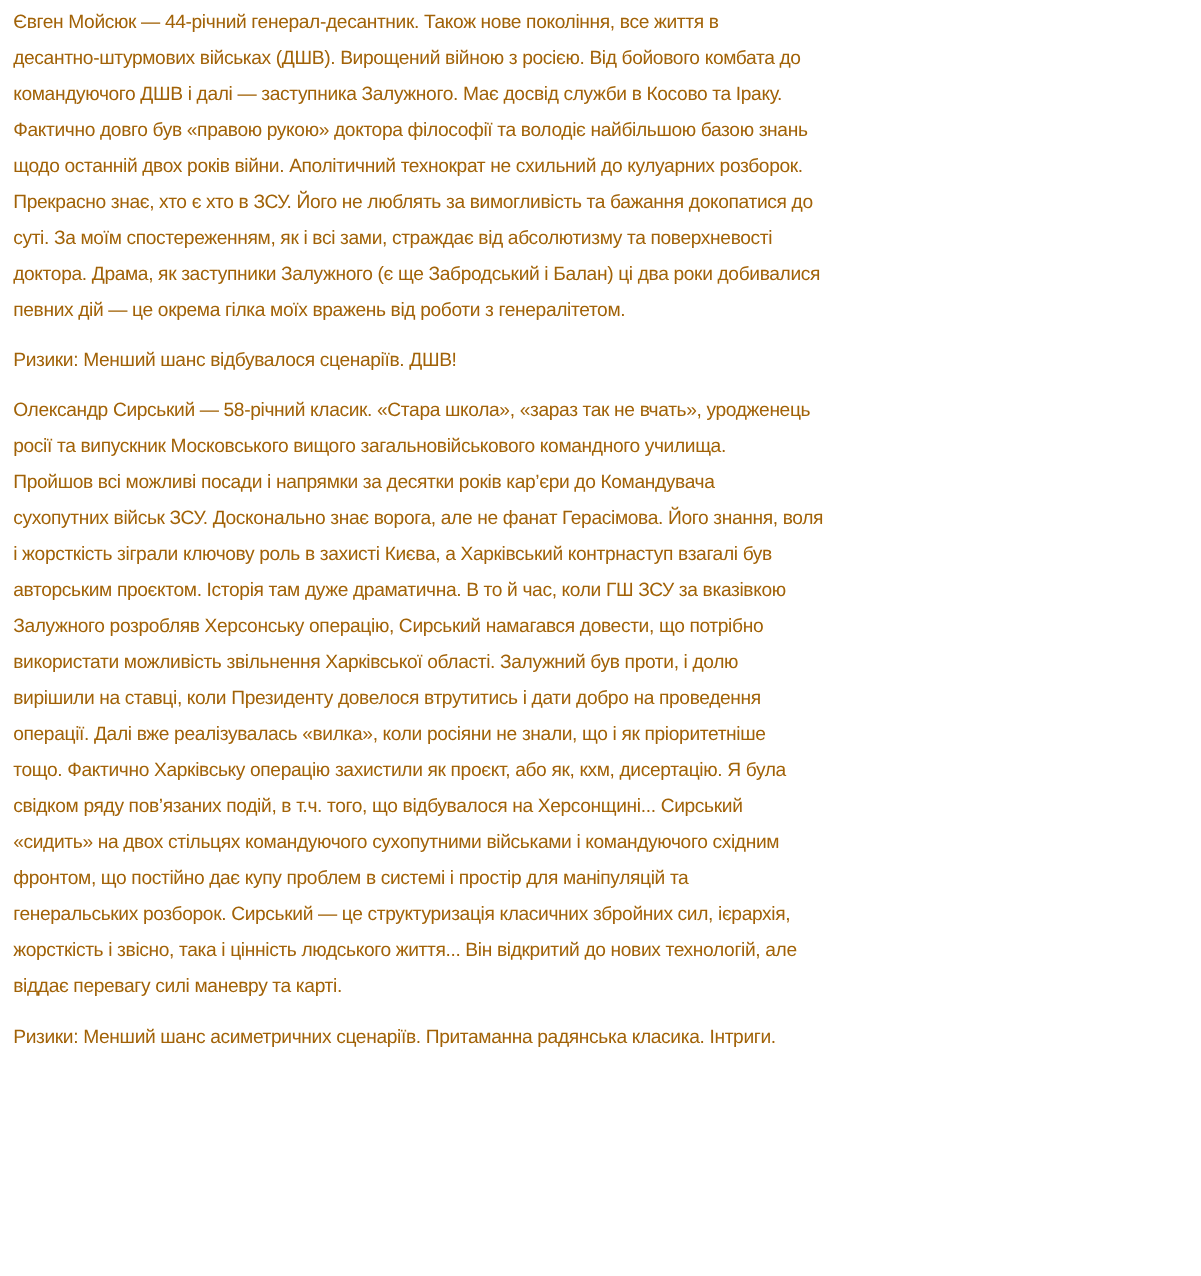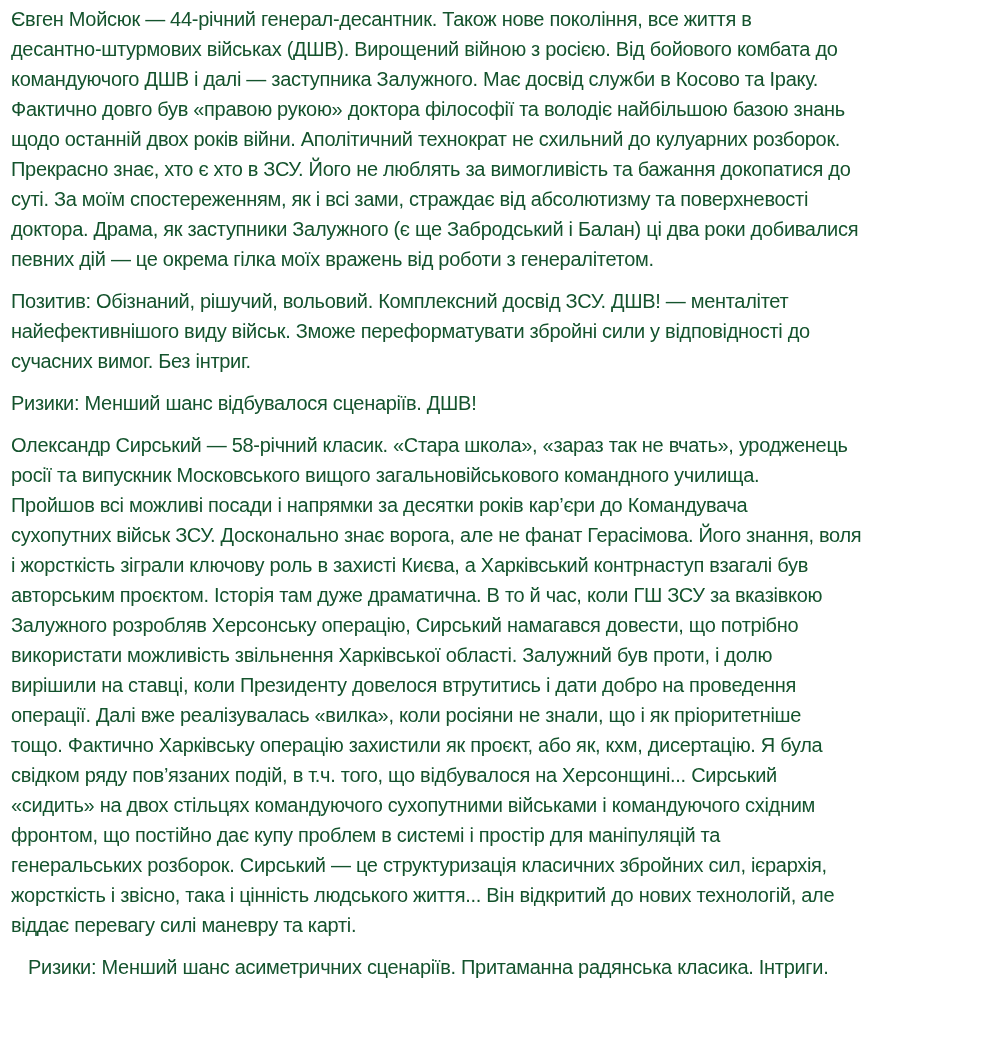--- a/index.html
+++ b/index.html
@@ -19,10 +19,10 @@
     height: 100%;
     padding: 4px 14px 4px 11px;
     font-family: "Liberation Sans", "DejaVu Sans", sans-serif;
-    font-size: 20px;
+    font-size: 16px;
     line-height: 30px;
     letter-spacing: -0.3px;
-    color: #14532d;
+    color: #a16207;
   }
   .para {
     margin: 0 0 12px 0;

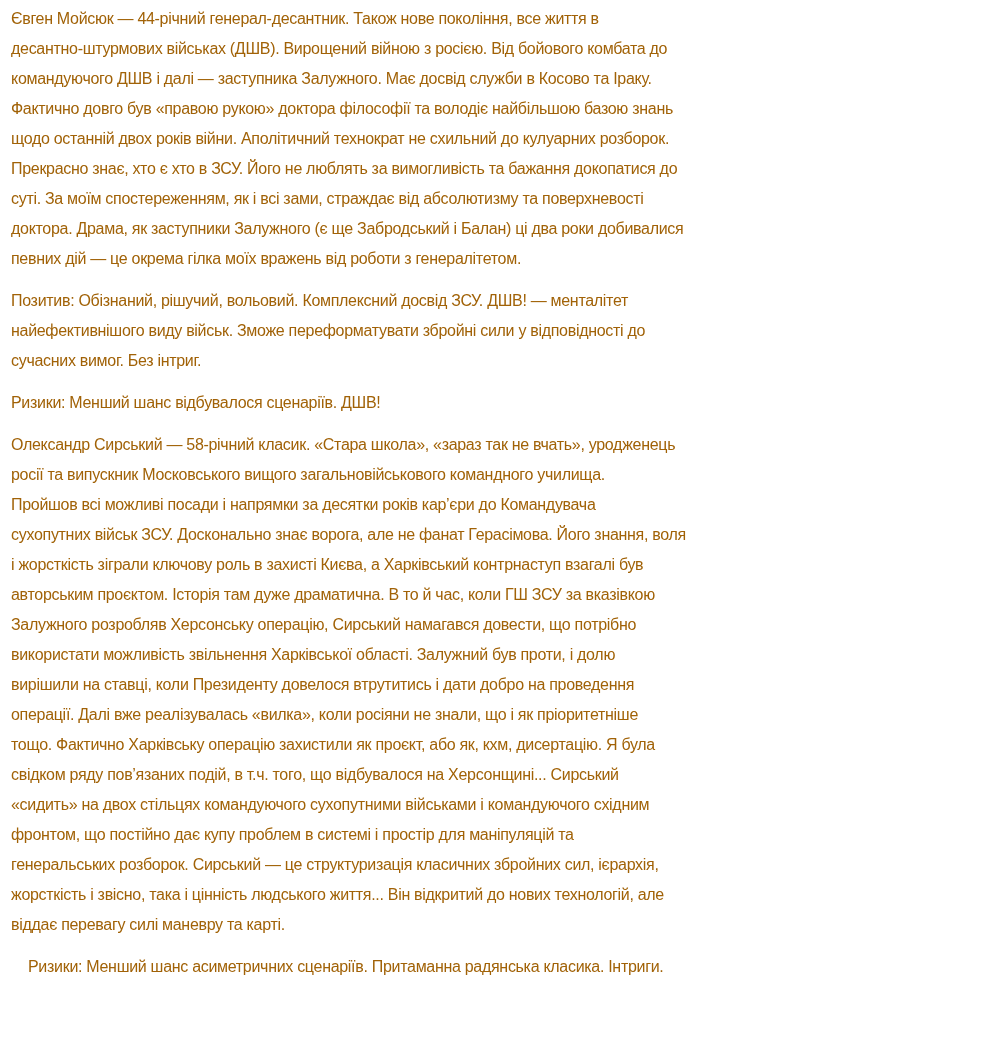--- a/index.html
+++ b/index.html
@@ -46,9 +46,6 @@
 суті. За моїм спостереженням, як і всі зами, страждає від абсолютизму та поверхневості
 доктора. Драма, як заступники Залужного (є ще Забродський і Балан) ці два роки добивалися
 певних дій — це окрема гілка моїх вражень від роботи з генералітетом.</p>
-  <p class="para">Позитив: Обізнаний, рішучий, вольовий. Комплексний досвід ЗСУ. ДШВ! — менталітет
-найефективнішого виду військ. Зможе переформатувати збройні сили у відповідності до
-сучасних вимог. Без інтриг.</p>
   <p class="para">Ризики: Менший шанс відбувалося сценаріїв. ДШВ!</p>
   <p class="para">Олександр Сирський — 58-річний класик. «Стара школа», «зараз так не вчать», уродженець
 росії та випускник Московського вищого загальновійськового командного училища.

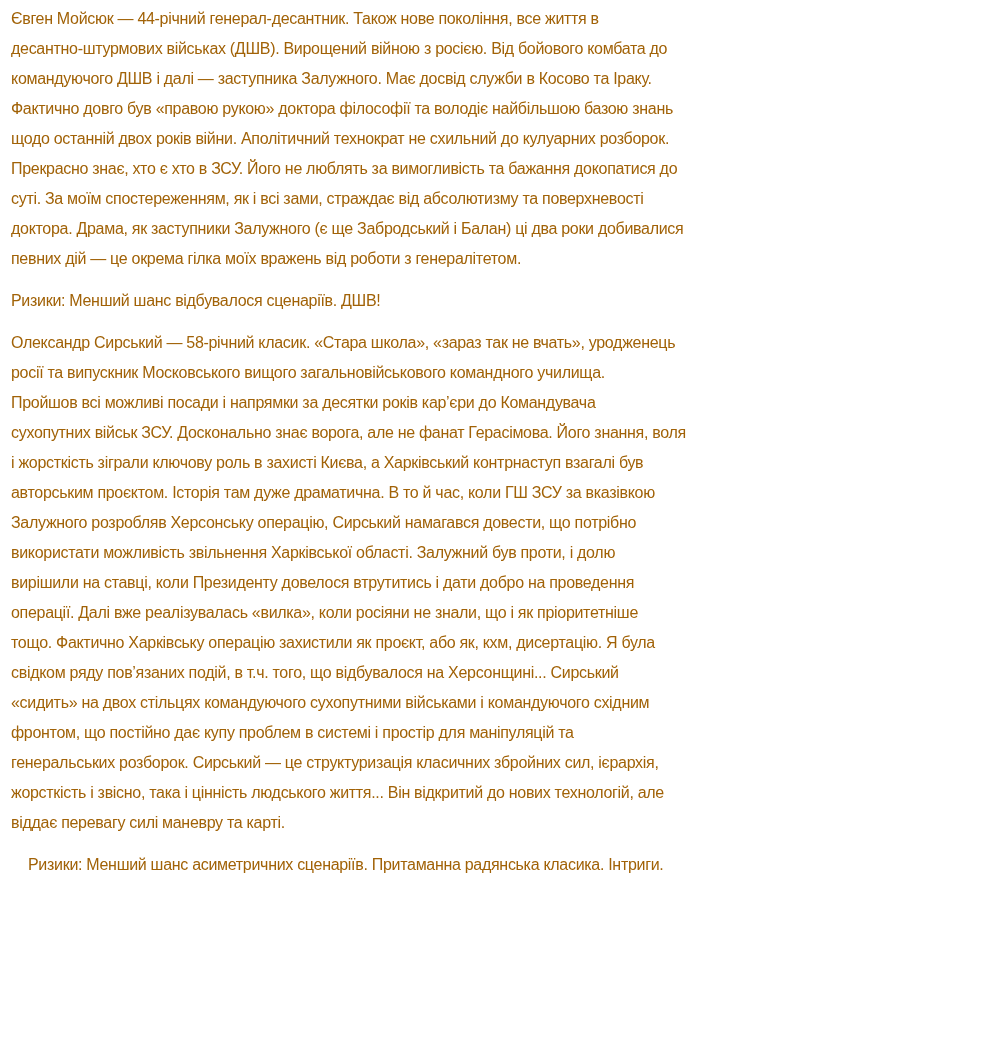--- a/index.html
+++ b/index.html
@@ -30,7 +30,6 @@
   }
   .para:last-child {
     margin-bottom: 0;
-    margin-left: 17px;
   }
 </style>
 </head>

